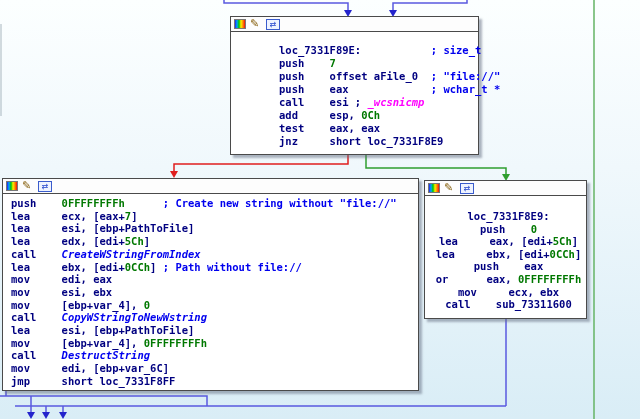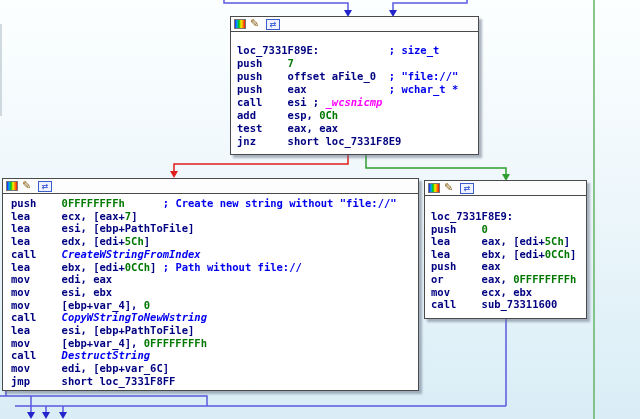--- a/index.html
+++ b/index.html
@@ -57,7 +57,7 @@
     color:var(--code_default);
   }
   .code-line{white-space:pre;}
-  #b1 .node-body{line-height:13px;padding-top:12px;}
+  #b1 .node-body{line-height:13px;padding-top:12px;margin-left:42px;}
   #b2 .node-body{line-height:12.7px;padding-top:3px;padding-left:8px;}
   #b3 .node-body{line-height:12.6px;padding-top:14px;}
   .tk-k{color:var(--code_default);}

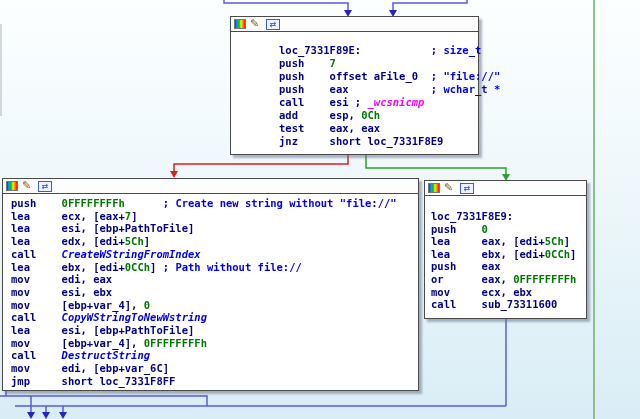--- a/index.html
+++ b/index.html
@@ -59,7 +59,7 @@
   .code-line{white-space:pre;}
   #b1 .node-body{line-height:13px;padding-top:12px;margin-left:42px;}
   #b2 .node-body{line-height:12.7px;padding-top:3px;padding-left:8px;}
-  #b3 .node-body{line-height:12.6px;padding-top:14px;}
+  #b3 .node-body{line-height:12.6px;padding-top:14px;text-align:center;}
   .tk-k{color:var(--code_default);}
   .tk-n{color:var(--code_number);}
   .tk-f{color:var(--code_name);font-style:italic;}

